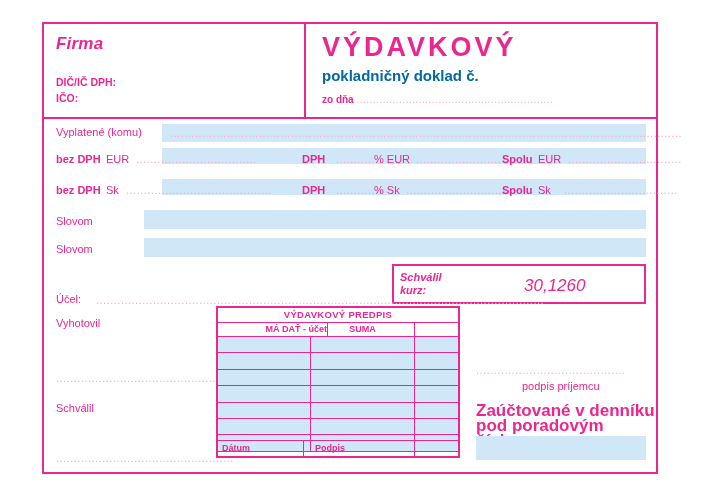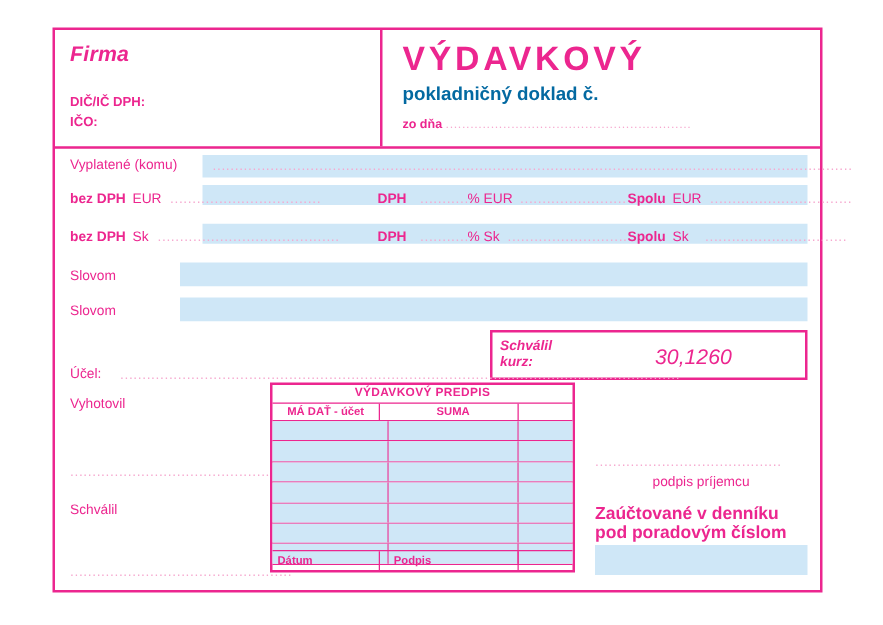--- a/index.html
+++ b/index.html
@@ -203,7 +203,7 @@
     color: #ec268f; font-size: 9px; font-weight: bold;
     text-align: center; line-height: 13px;
   }
-  .acct-head .h1 { left: 0; width: 86px; border-right: 1.5px solid #ec268f; box-sizing: border-box; }
+  .acct-head .h1 { left: 0; width: 110px; border-right: 1.5px solid #ec268f; box-sizing: border-box; text-align: right; }
   .acct-head .h2 { left: 93px; width: 104px; border-right: 1.5px solid #ec268f; box-sizing: border-box; }
   .acct-head .h3 { position: absolute; left: 197px; width: 43px; top: 0; height: 100%; }
 

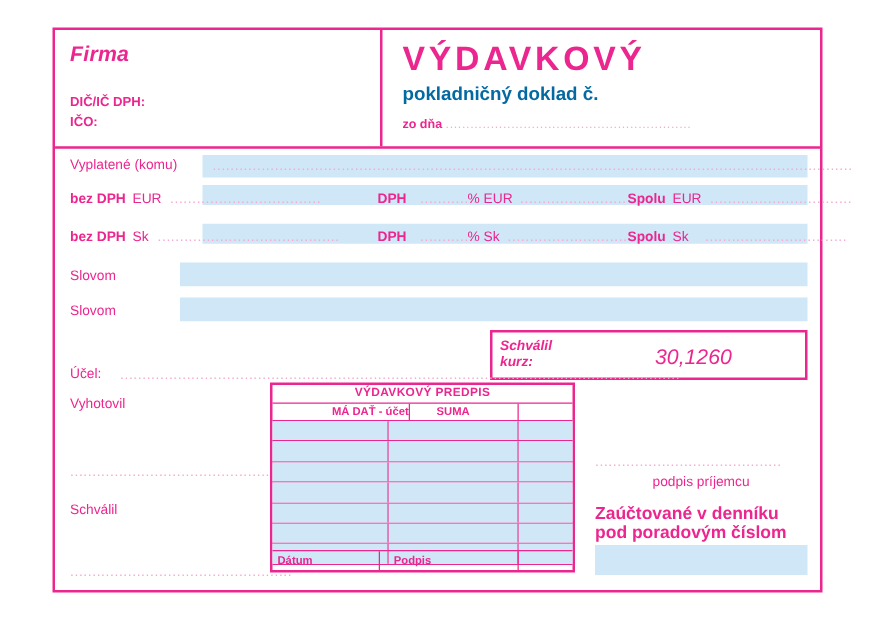--- a/index.html
+++ b/index.html
@@ -245,7 +245,7 @@
   }
   .zauct {
     position: absolute; left: 432px; top: 379px;
-    color: #ec268f; font-size: 14px; font-weight: bold; line-height: 15px;
+    color: #ec268f; font-size: 17px; font-weight: bold; line-height: 15px;
   }
   .zauct-box {
     position: absolute; left: 432px; top: 412px; width: 170px; height: 24px;

